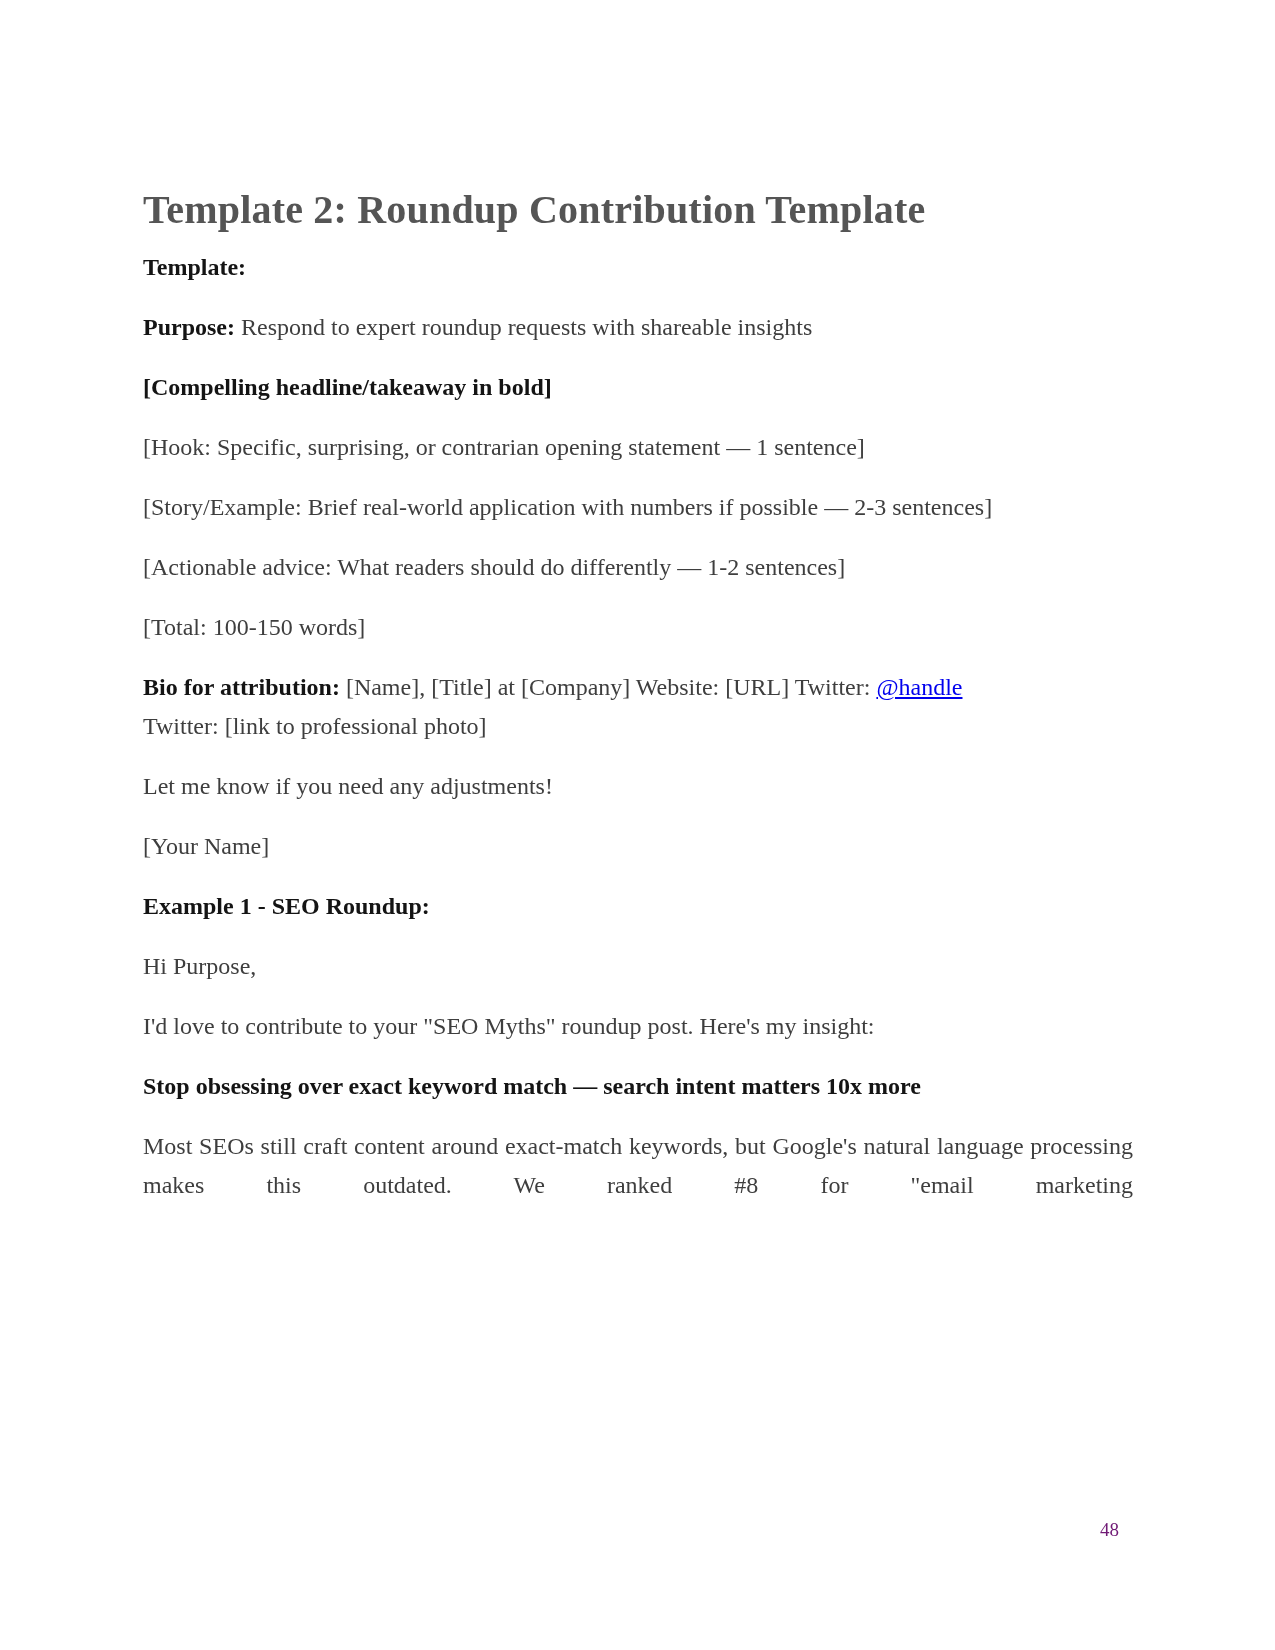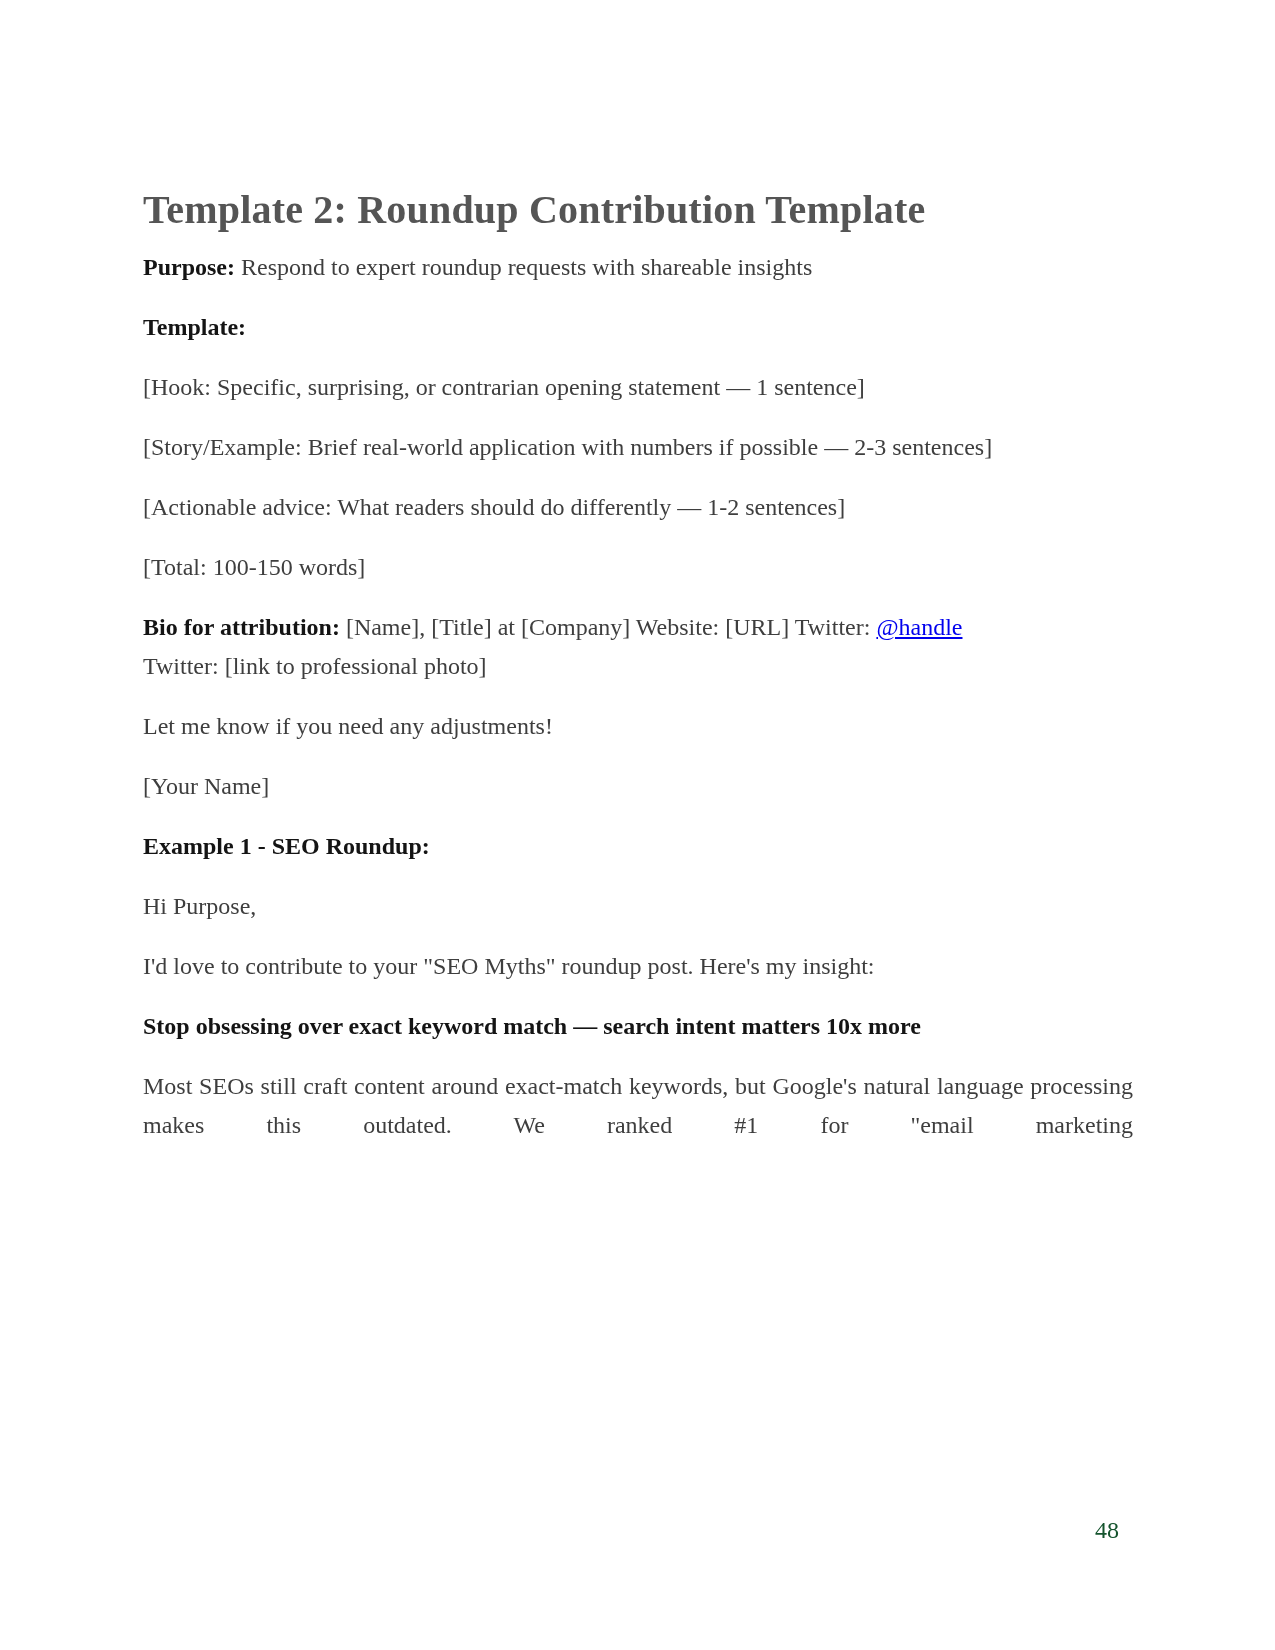--- a/index.html
+++ b/index.html
@@ -67,12 +67,12 @@
     <h1 class="doc-title">Template 2: Roundup Contribution Template</h1>
 
     <p class="nowrap">
-      <b>Purpose:</b>
-      <span>Respond to expert roundup requests with shareable insights</span>
+      <b>Template:</b>
     </p>
 
     <p class="nowrap">
-      <b>Template:</b>
+      <b>Purpose:</b>
+      <span>Respond to expert roundup requests with shareable insights</span>
     </p>
 
 

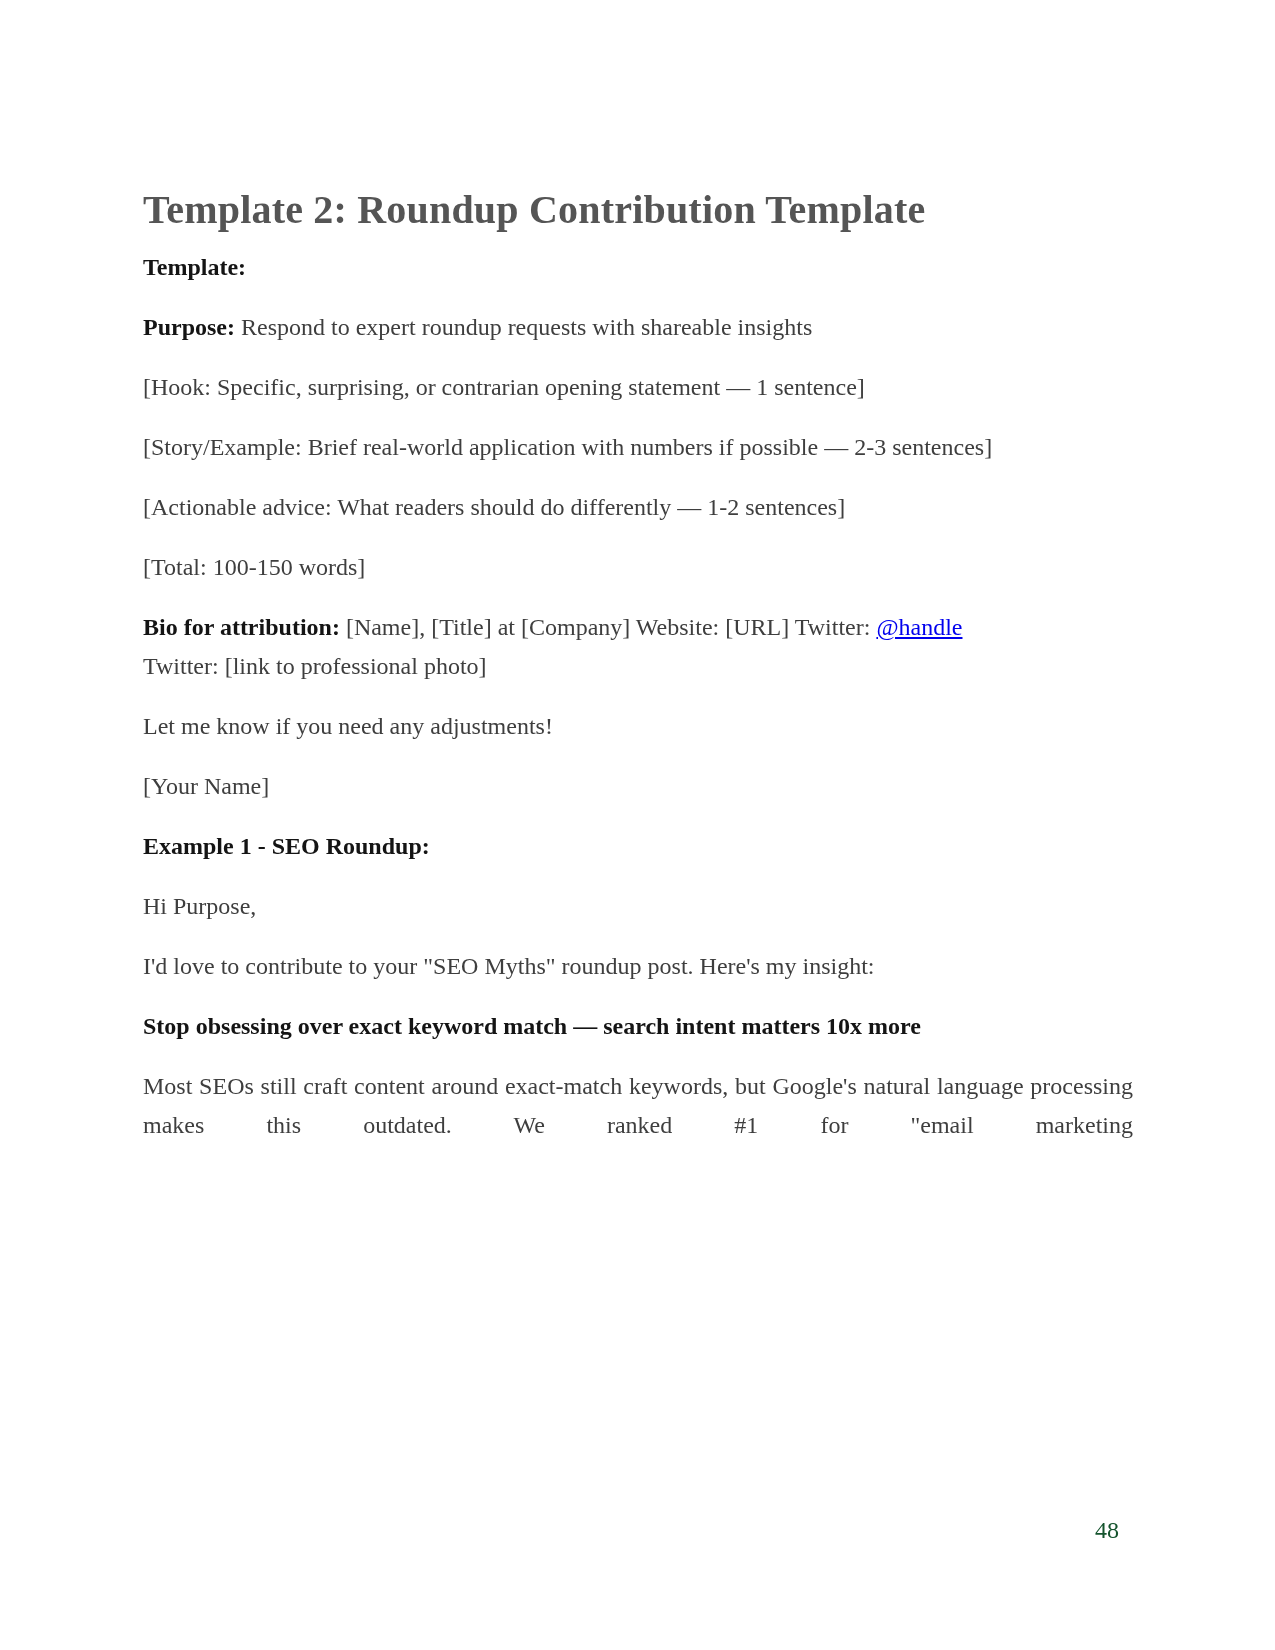--- a/index.html
+++ b/index.html
@@ -77,6 +77,9 @@
 
 
 
+    <p class="nowrap">
+      <b>[Compelling headline/takeaway in bold]</b>
+    </p>
 
     <p class="nowrap">[Hook: Specific, surprising, or contrarian opening statement — 1 sentence]</p>
 

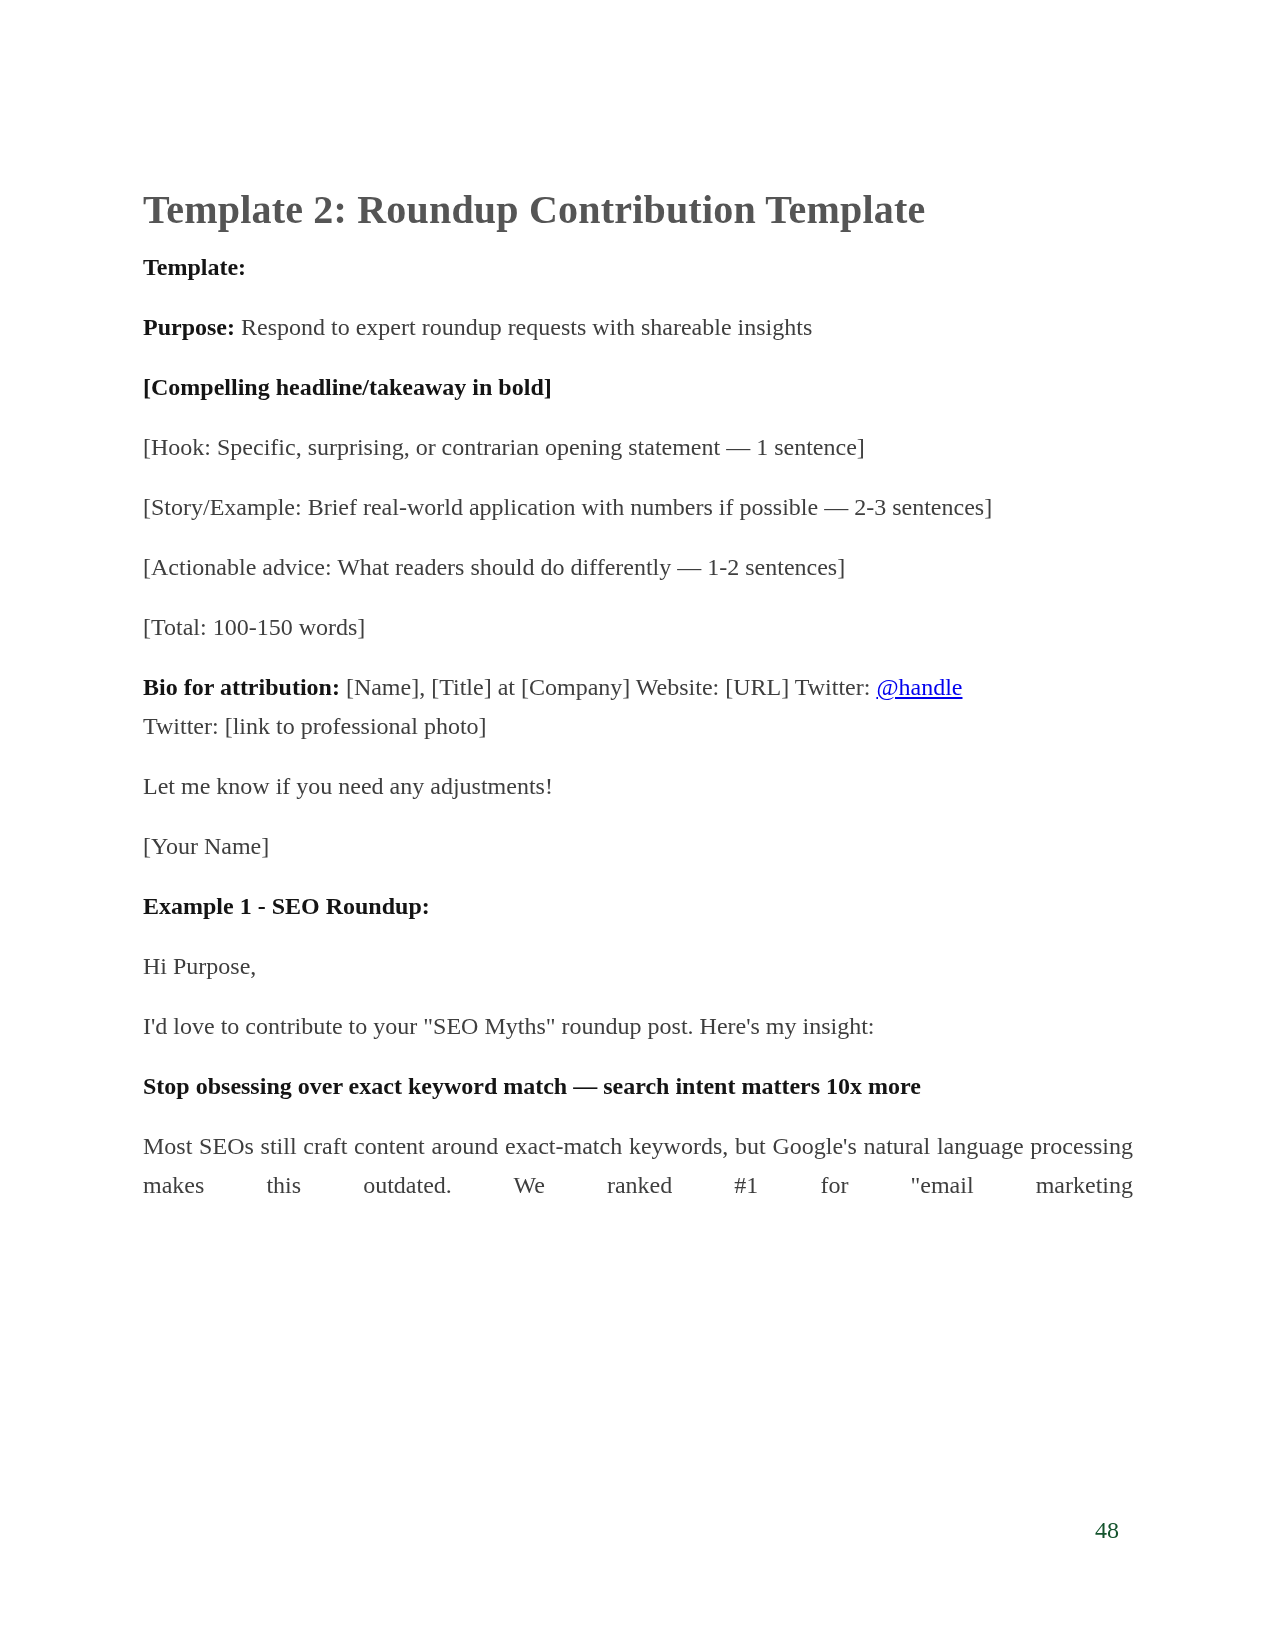--- a/index.html
+++ b/index.html
@@ -115,7 +115,7 @@
       <b>Stop obsessing over exact keyword match — search intent matters 10x more</b>
     </p>
 
-    <p class="justify">Most SEOs still craft content around exact-match keywords, but Google's natural language processing makes this outdated. We ranked #1 for "email marketing</p>
+    <p class="justify">Most SEOs still craft content around exact-match keywords, but Google's natural language processing makes this outdated. We ranked #8 for "email marketing</p>
 
   </div>
 

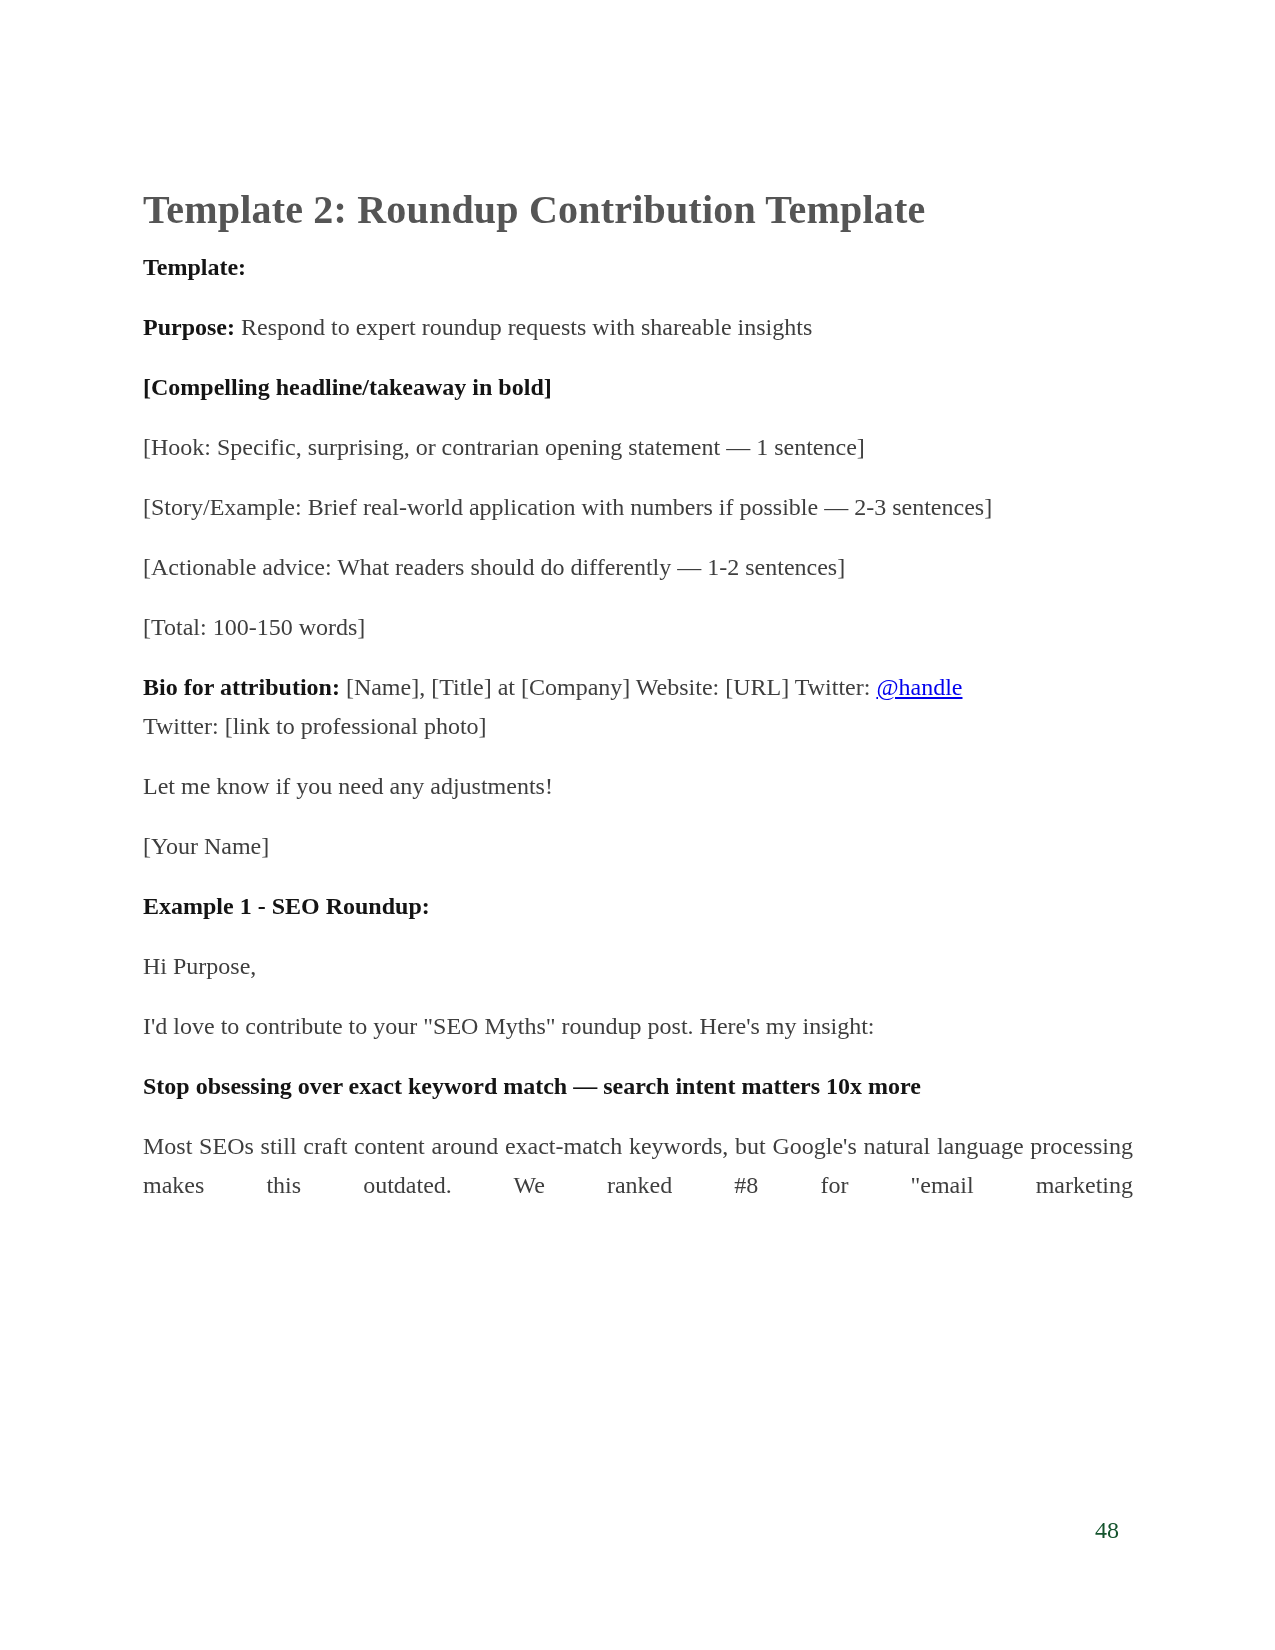--- a/index.html
+++ b/index.html
@@ -53,9 +53,9 @@
     position: absolute;
     top: 1515px;
     right: 150px;
-    font-size: 24px;
+    font-size: 19px;
     line-height: 30px;
-    color: #14532d;
+    color: #701a75;
   }
 </style>
 </head>

